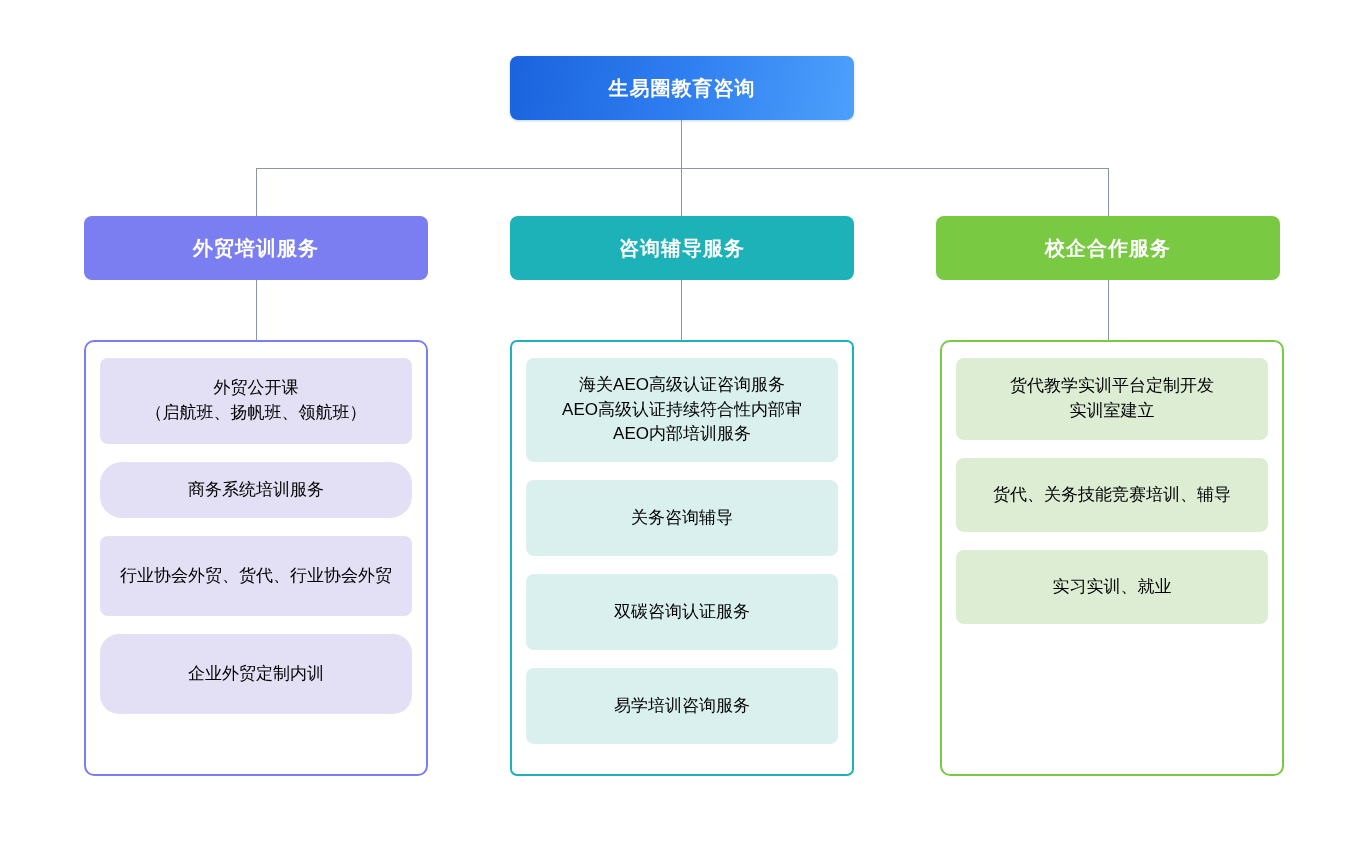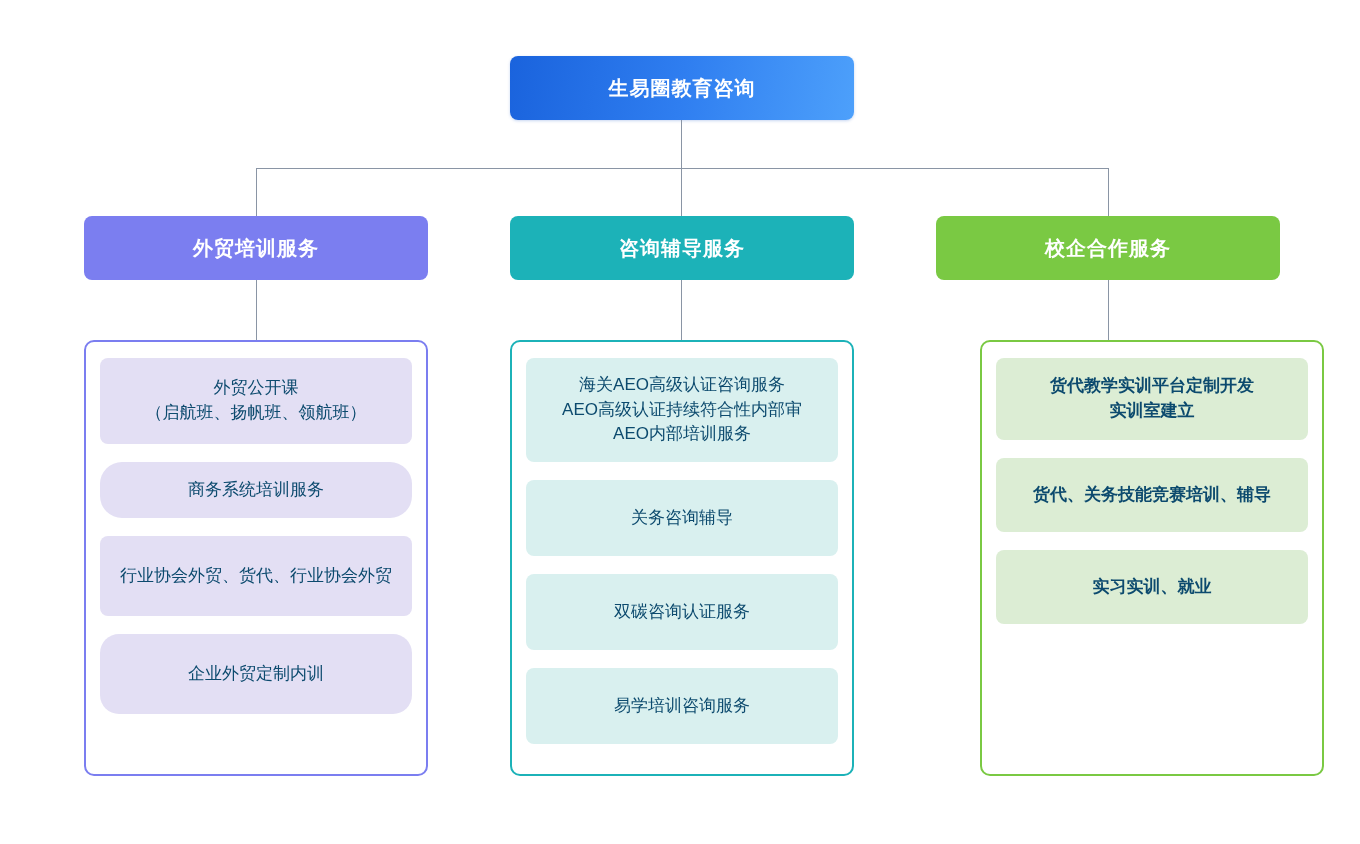--- a/index.html
+++ b/index.html
@@ -94,7 +94,7 @@
     border-radius: 8px;
     font-size: 17px;
     line-height: 1.45;
-    color: #0c4a6e;
+    color: #000000;
     display: flex;
     align-items: center;
     justify-content: center;

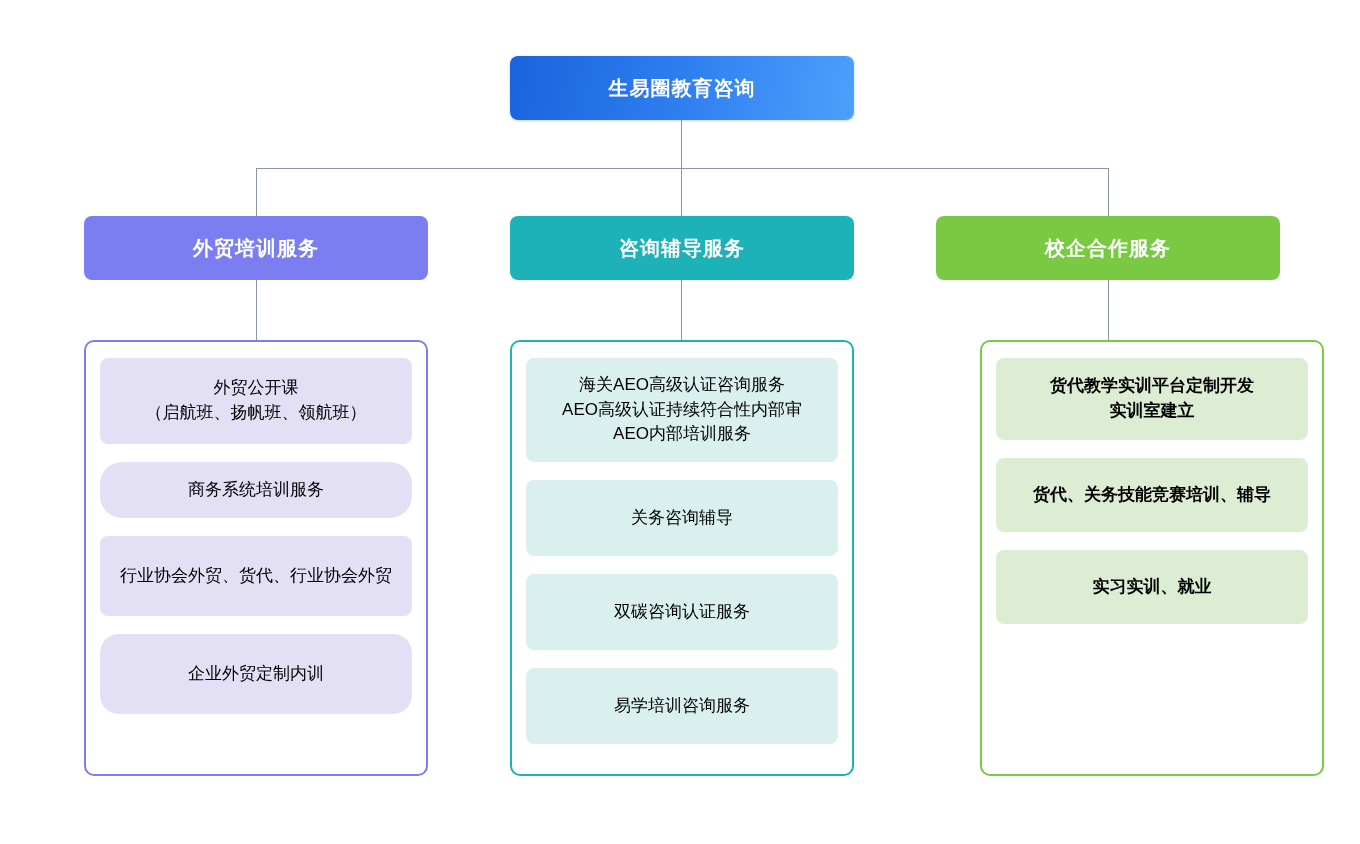--- a/index.html
+++ b/index.html
@@ -86,7 +86,7 @@
     justify-content: flex-start;
   }
   .col-box.purple { left: 84px;  border-color: #7b7ef0; }
-  .col-box.teal   { left: 510px; border-color: #1cb2b8; }
+  .col-box.teal   { left: 510px; border-color: #1cb2b8; border-radius: 7px; }
   .col-box.green  { left: 980px; border-color: #7ac943; font-weight: bold; }
 
   

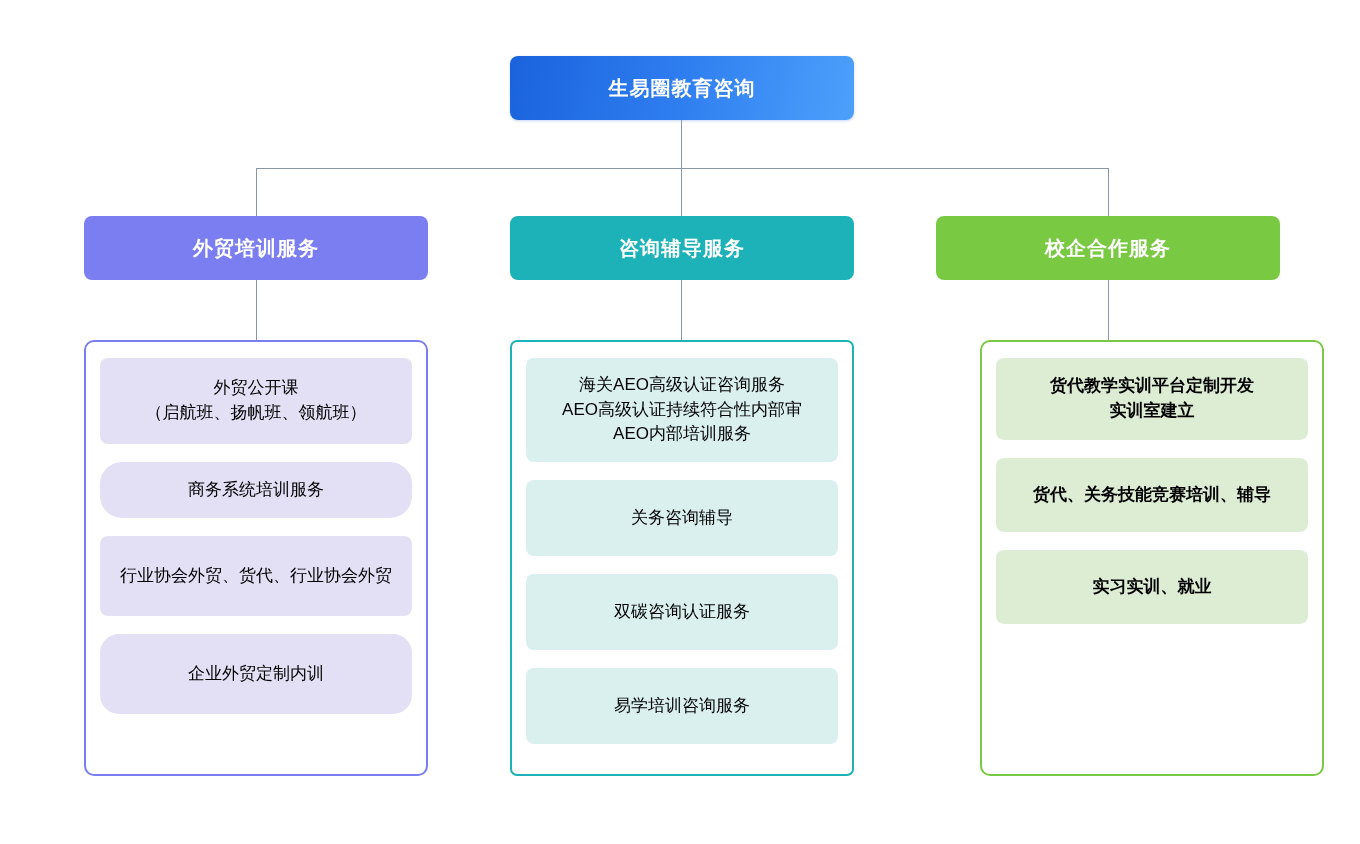--- a/index.html
+++ b/index.html
@@ -87,7 +87,7 @@
   }
   .col-box.purple { left: 84px;  border-color: #7b7ef0; }
   .col-box.teal   { left: 510px; border-color: #1cb2b8; border-radius: 7px; }
-  .col-box.green  { left: 980px; border-color: #7ac943; font-weight: bold; }
+  .col-box.green  { left: 940px; border-color: #7ac943; }
 
   
   .item {

